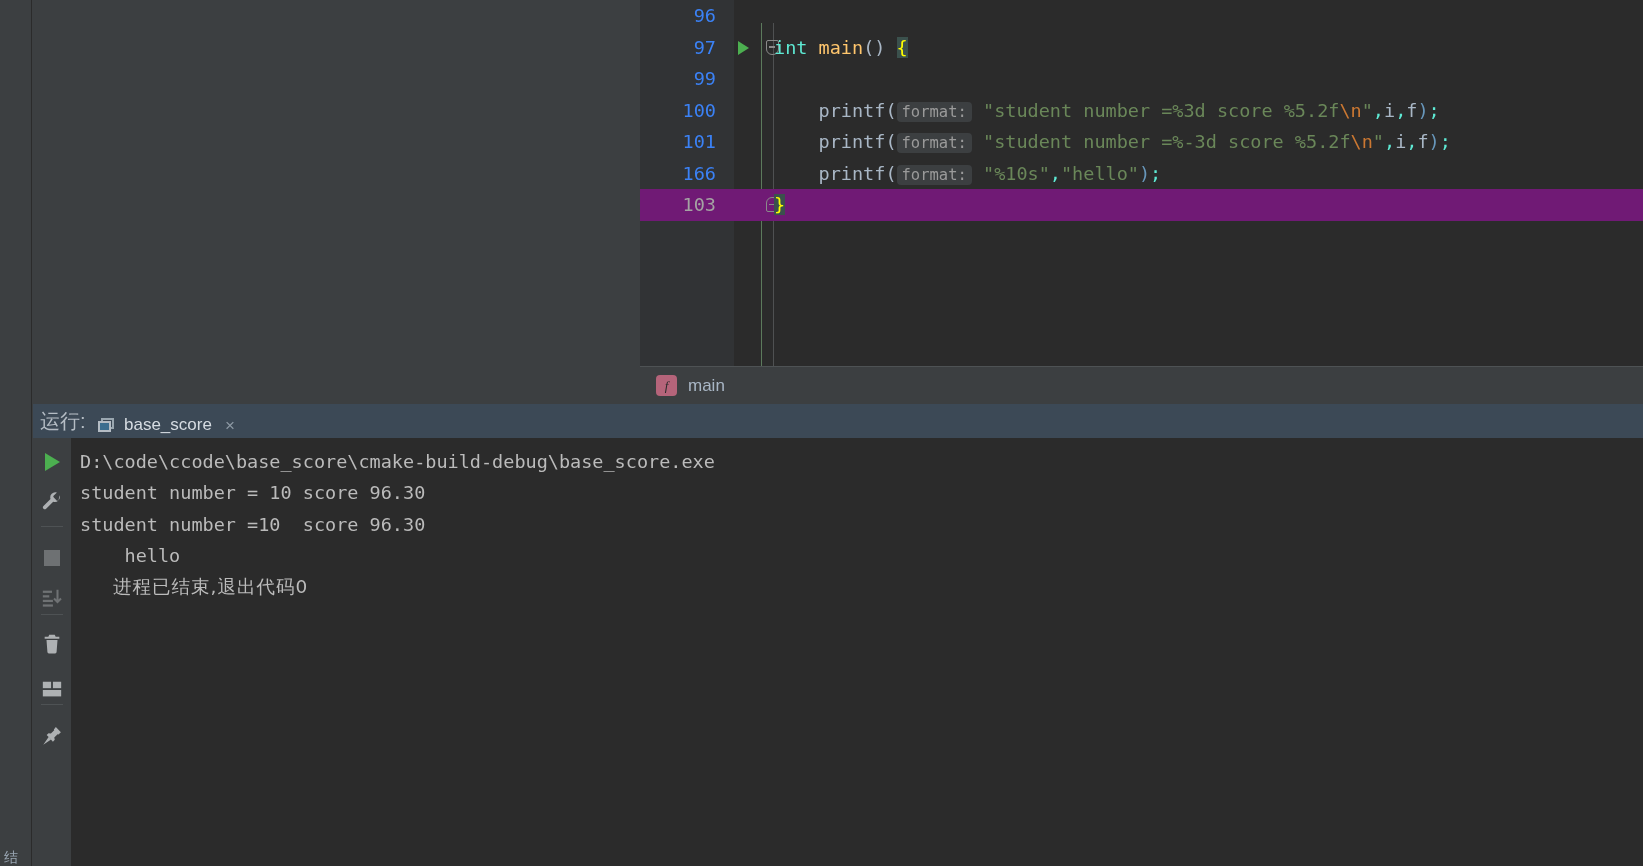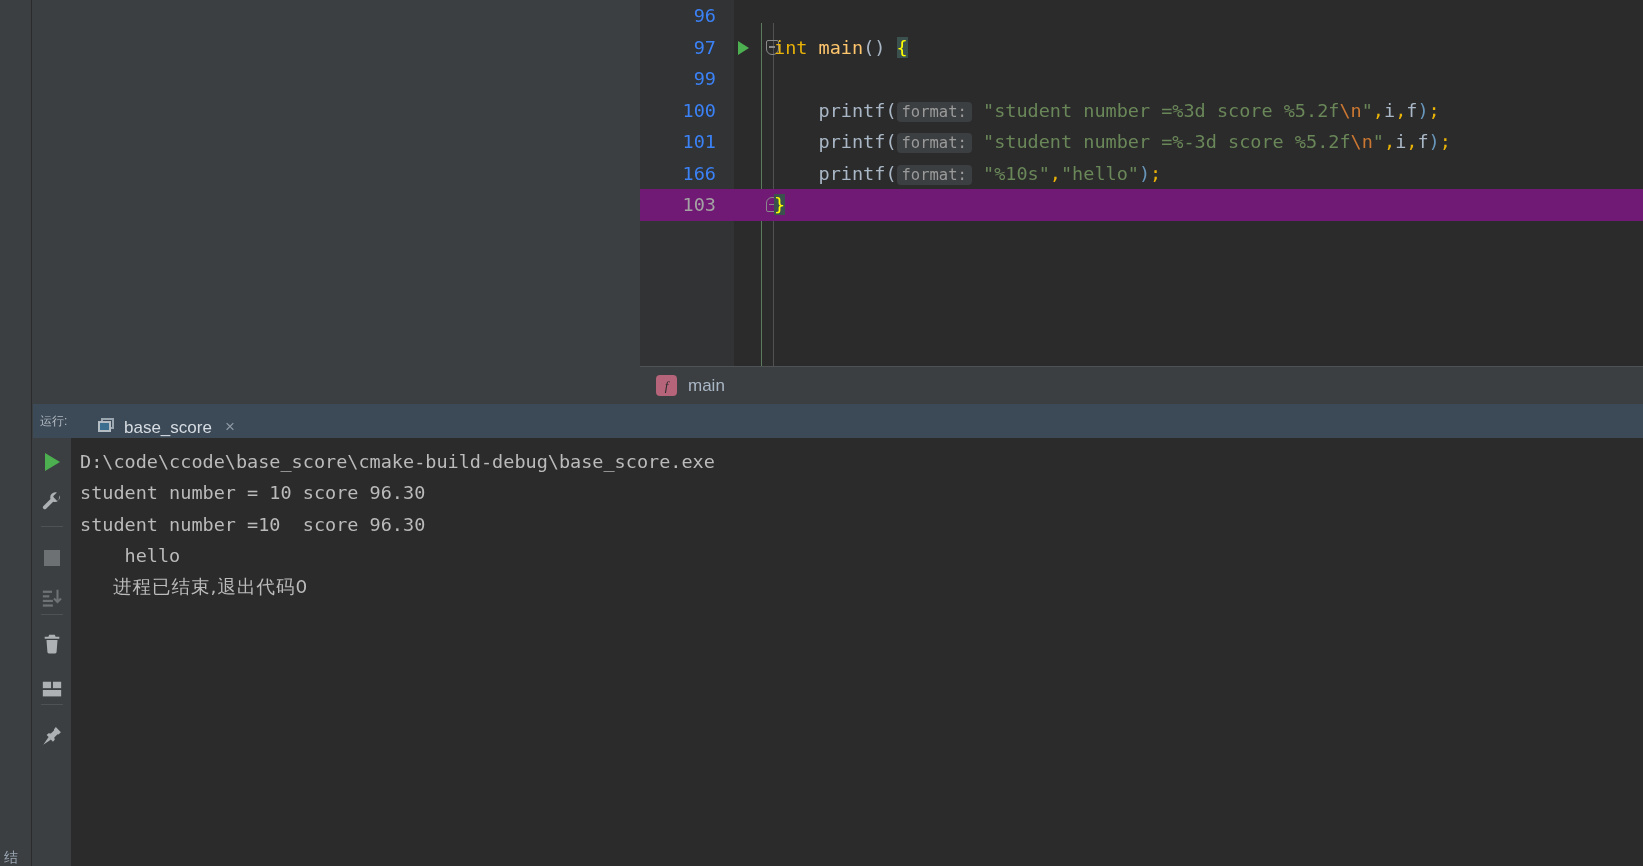--- a/index.html
+++ b/index.html
@@ -146,7 +146,7 @@
   }
 
   
-  .kw      { color: #eab308; }
+  .kw      { color: #5eead4; }
   .fn      { color: #ffc66d; }
   .plain   { color: #a9b7c6; }
   .num     { color: #6897bb; }

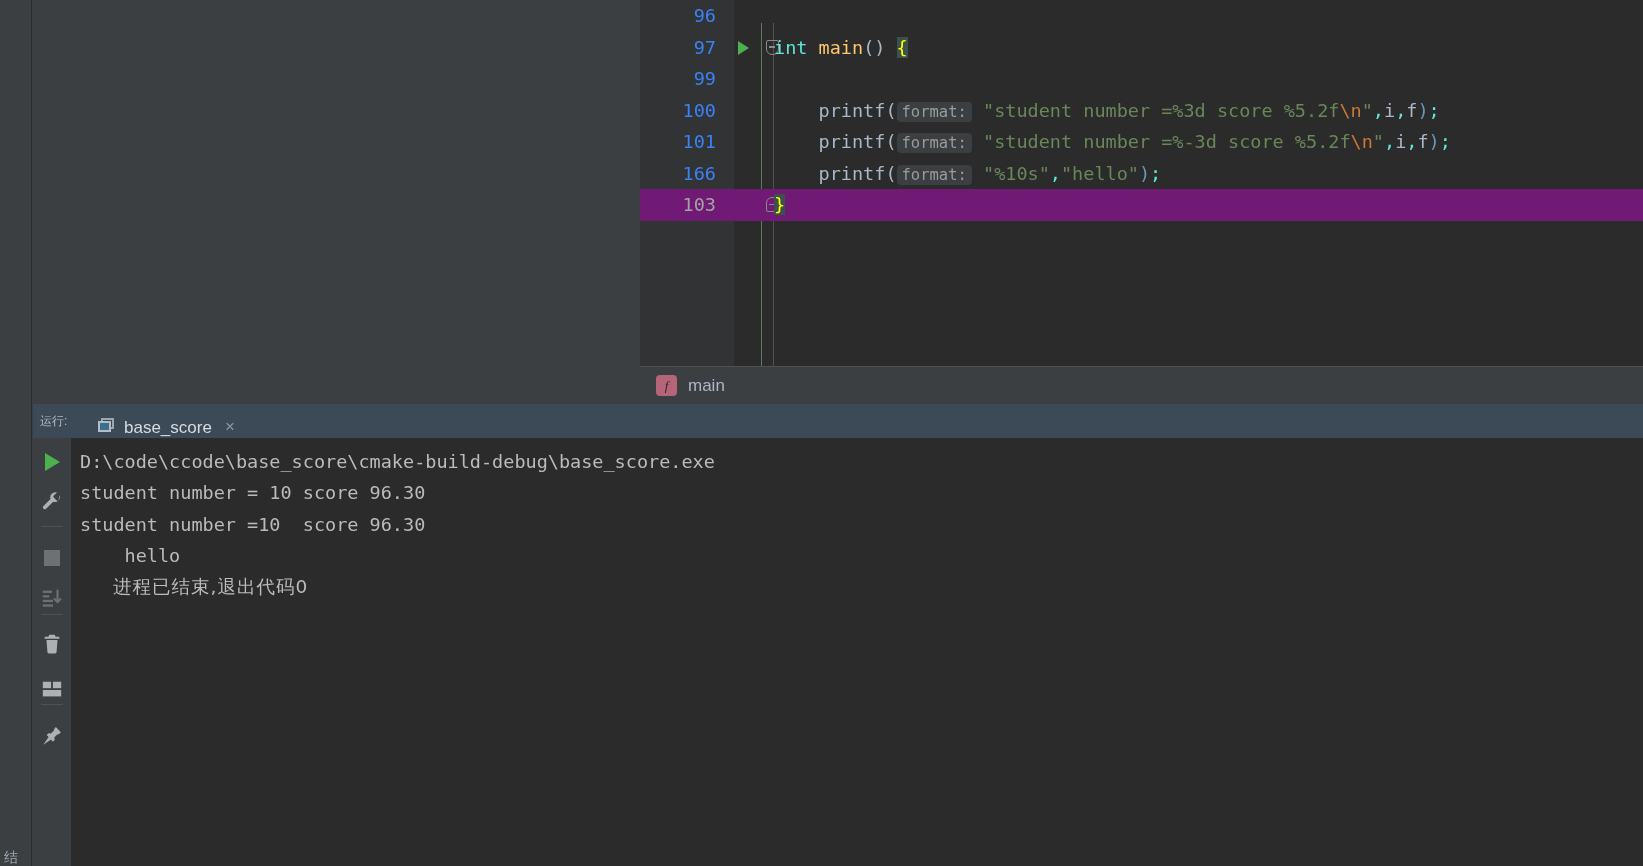--- a/index.html
+++ b/index.html
@@ -211,7 +211,7 @@
     height: 34px;
     line-height: 34px;
     color: #b4bcc4;
-    font-size: 12px;
+    font-size: 20px;
   }
   .run-tab {
     position: absolute;

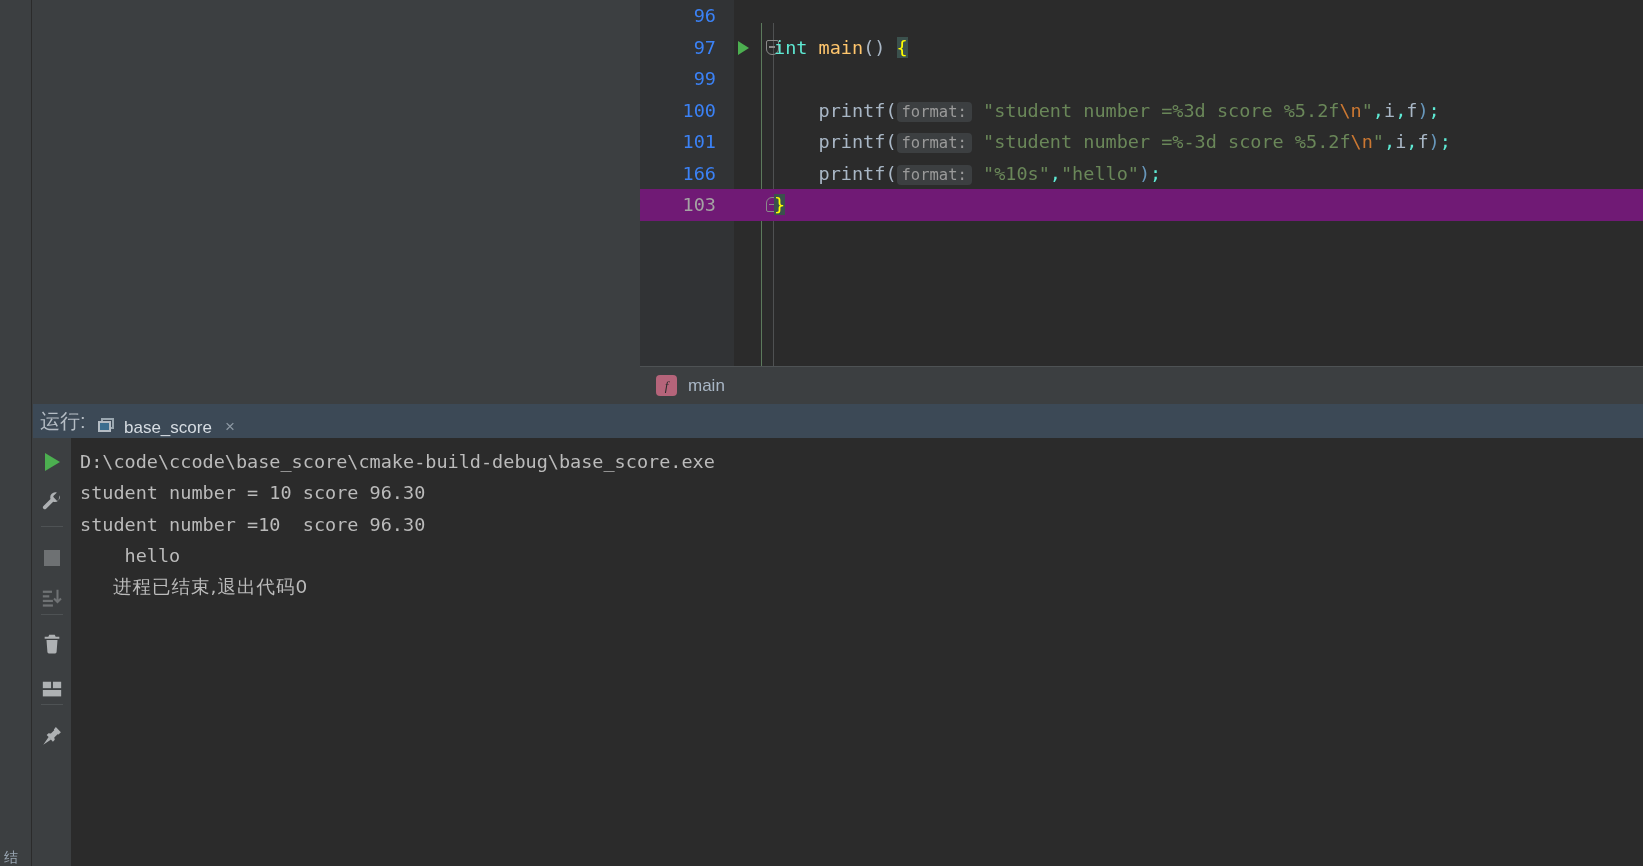--- a/index.html
+++ b/index.html
@@ -218,8 +218,8 @@
     left: 55px; top: 0;
     height: 34px;
     display: flex;
-    align-items: flex-start;
-    padding: 14px 10px;
+    align-items: center;
+    padding: 4px 10px;
   }
   .run-tab .tab-underline {
     position: absolute;

